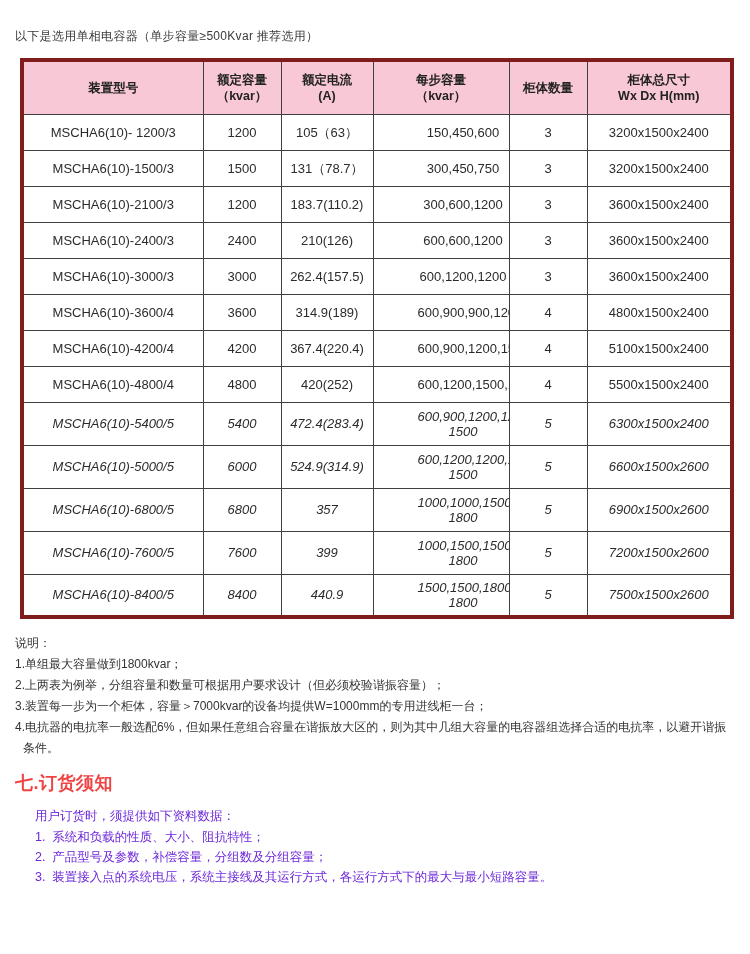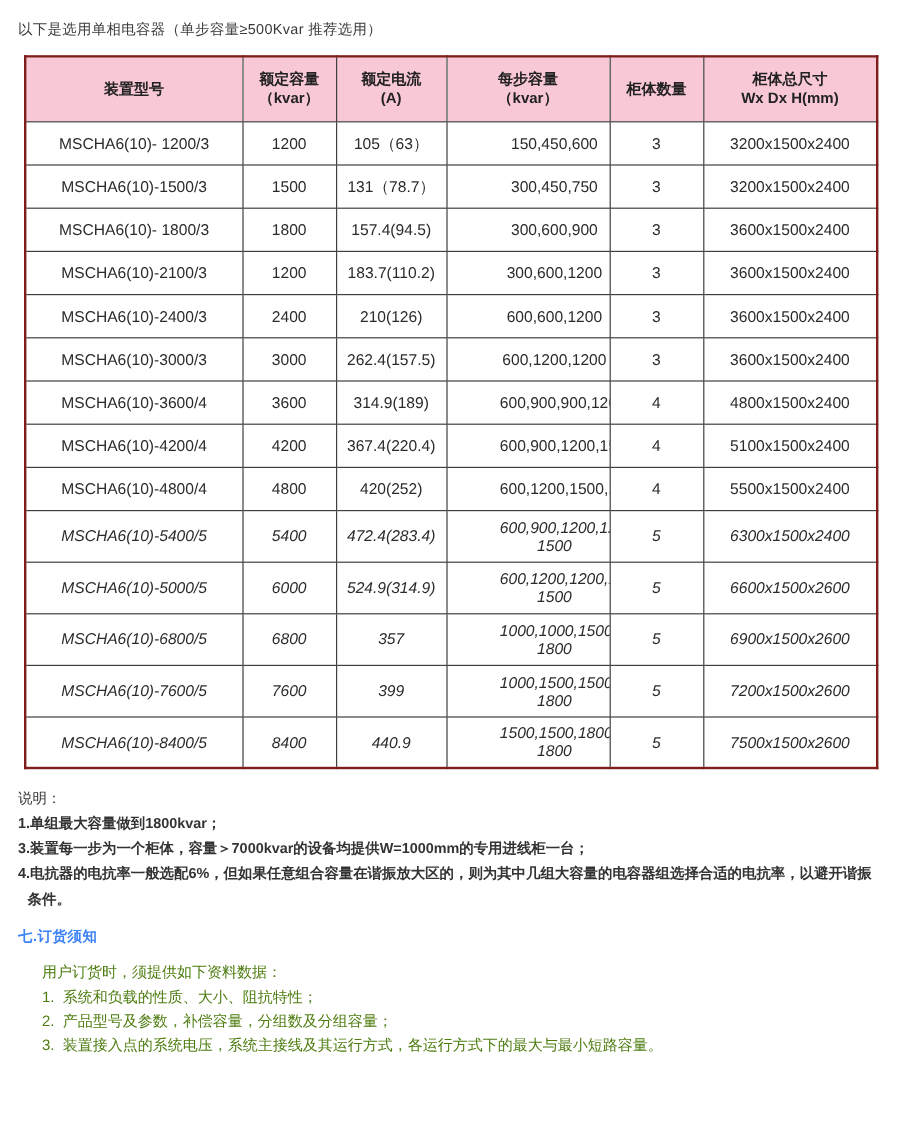--- a/index.html
+++ b/index.html
@@ -11,7 +11,7 @@
     overflow: hidden;
   }
   .intro {
-    margin: 16px 0 0 15px;
+    margin: 28px 0 0 15px;
     font-size: 12px;
     color: #3a3a3a;
     letter-spacing: 0.3px;

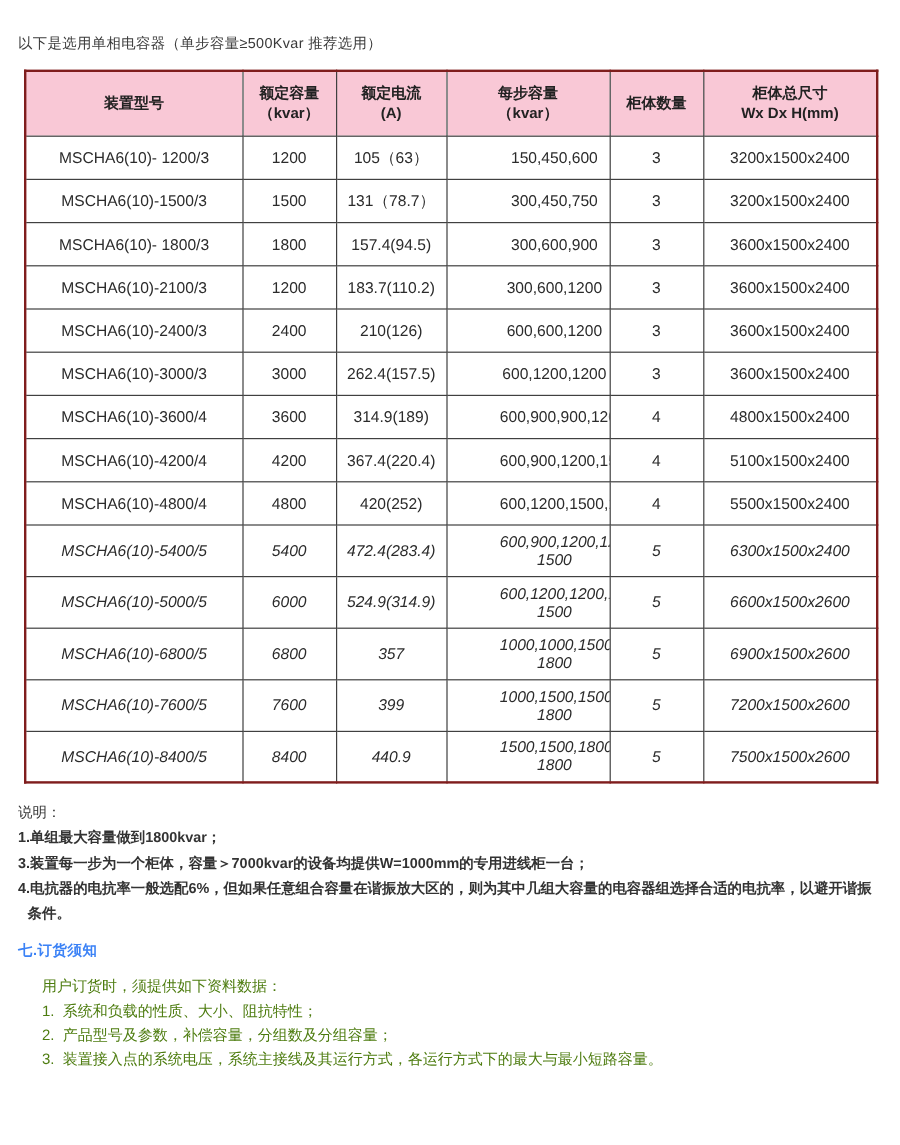--- a/index.html
+++ b/index.html
@@ -21,7 +21,7 @@
     table-layout: fixed;
     width: 710px;
     margin: 13px 0 0 20px;
-    border: 2px solid #7f1d1d;
+    border: 4px solid #7f1d1d;
   }
   table.spec th, table.spec td {
     border: 1px solid #404040;

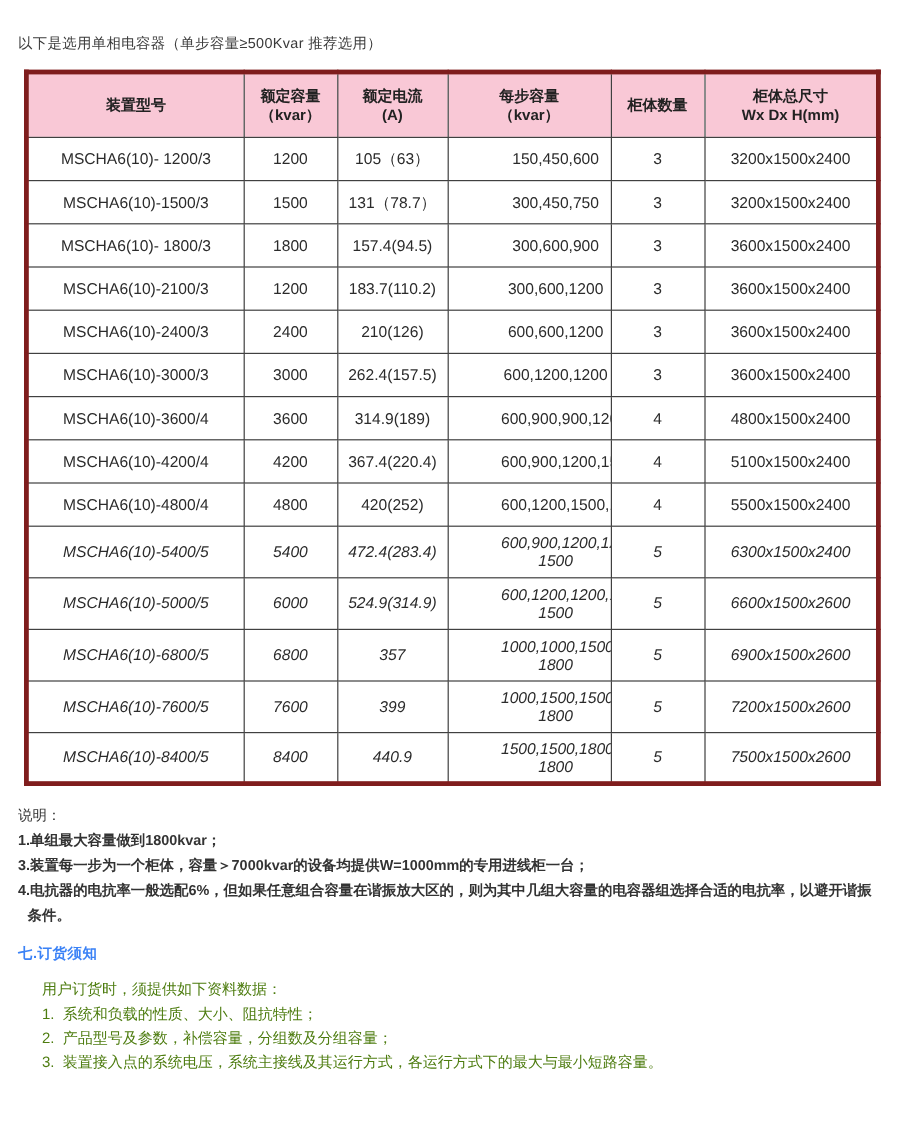--- a/index.html
+++ b/index.html
@@ -121,14 +121,6 @@
           <td data-name="size-cell">3200x1500x2400</td>
         </tr>
         <tr data-name="table-row">
-          <td data-name="model-cell">MSCHA6(10)- 1800/3</td>
-          <td data-name="capacity-cell">1800</td>
-          <td data-name="current-cell">157.4(94.5)</td>
-          <td data-name="step-cell">300,600,900</td>
-          <td data-name="count-cell">3</td>
-          <td data-name="size-cell">3600x1500x2400</td>
-        </tr>
-        <tr data-name="table-row">
           <td data-name="model-cell">MSCHA6(10)-2100/3</td>
           <td data-name="capacity-cell">1200</td>
           <td data-name="current-cell">183.7(110.2)</td>

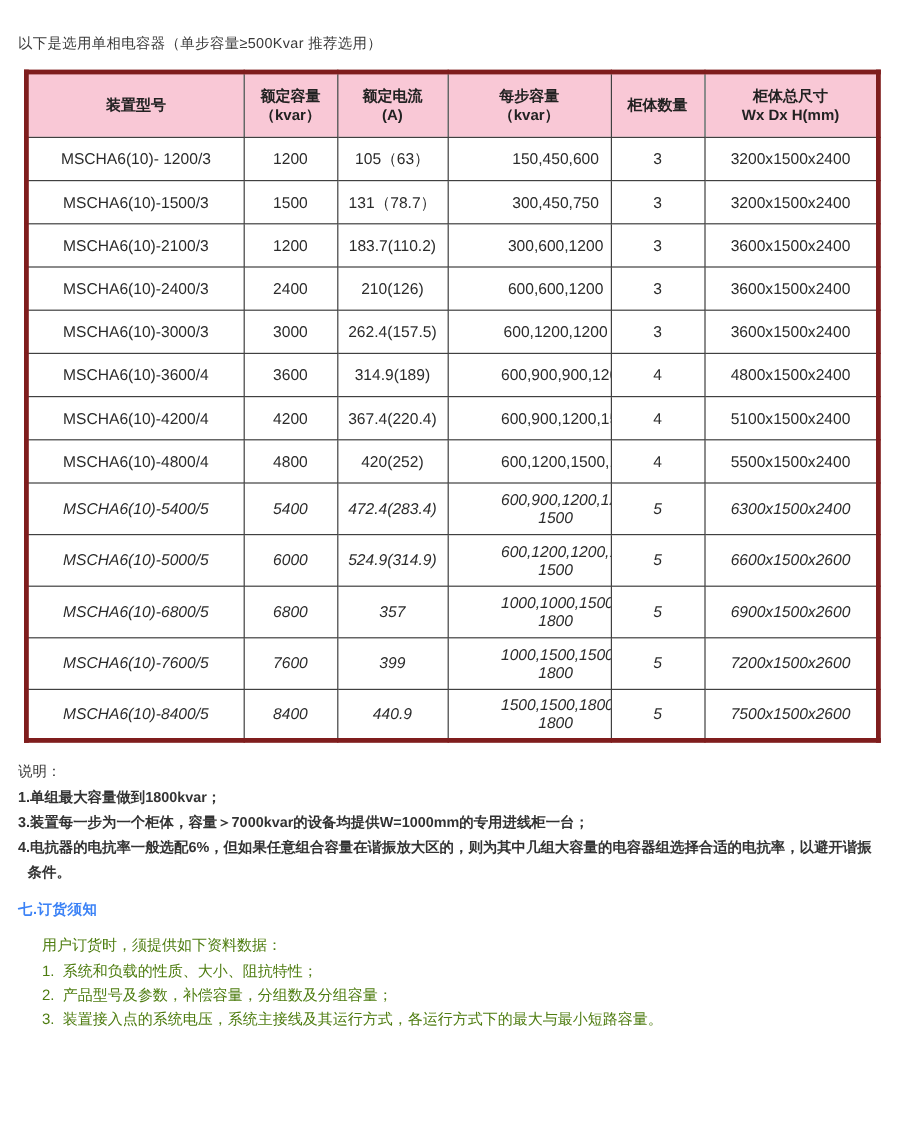--- a/index.html
+++ b/index.html
@@ -55,7 +55,6 @@
   .note-item {
     padding-left: 8px;
     text-indent: -8px;
-    font-weight: bold;
   }
   .order-heading {
     margin: 12px 0 0 15px;

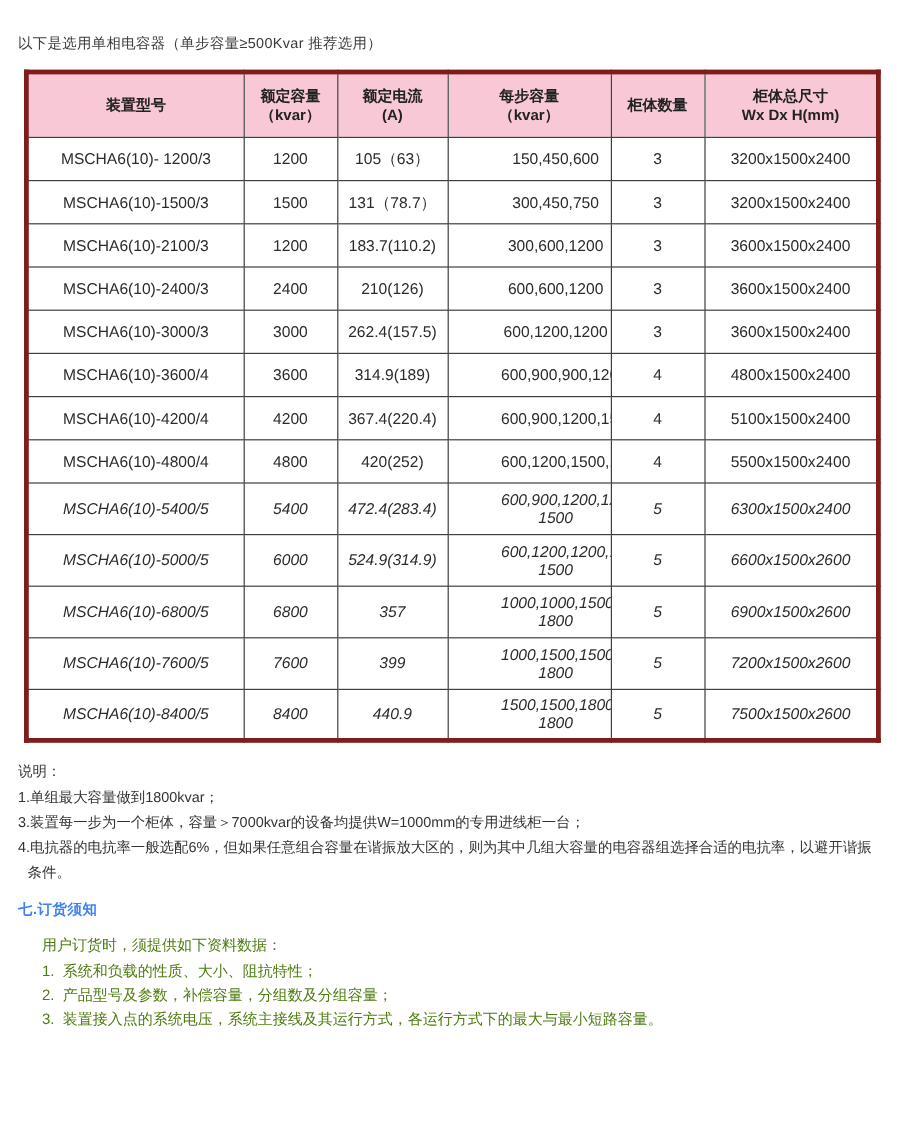--- a/index.html
+++ b/index.html
@@ -219,6 +219,7 @@
     <div data-name="notes-title">说明：</div>
     <div data-name="notes-list">
         <div data-name="note-item" class="note-item">1.单组最大容量做到1800kvar；</div>
+        <div data-name="note-item" class="note-item">2.上两表为例举，分组容量和数量可根据用户要求设计（但必须校验谐振容量）；</div>
         <div data-name="note-item" class="note-item">3.装置每一步为一个柜体，容量＞7000kvar的设备均提供W=1000mm的专用进线柜一台；</div>
         <div data-name="note-item" class="note-item">4.电抗器的电抗率一般选配6%，但如果任意组合容量在谐振放大区的，则为其中几组大容量的电容器组选择合适的电抗率，以避开谐振条件。</div>
       </div>

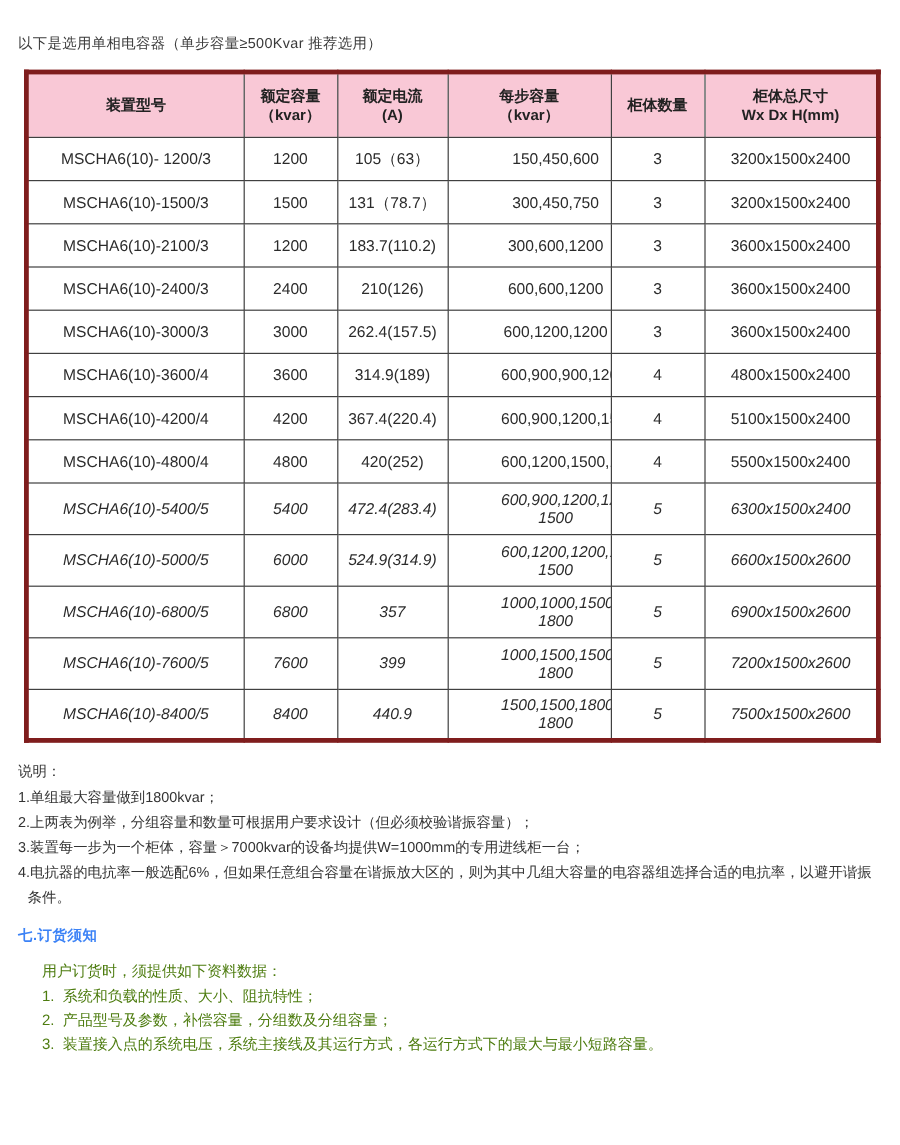--- a/index.html
+++ b/index.html
@@ -58,9 +58,9 @@
   }
   .order-heading {
     margin: 12px 0 0 15px;
-    font-size: 12px;
+    font-size: 18px;
     font-weight: bold;
-    color: #3b82f6;
+    color: #ef4444;
     letter-spacing: 0.5px;
   }
   .order-body {

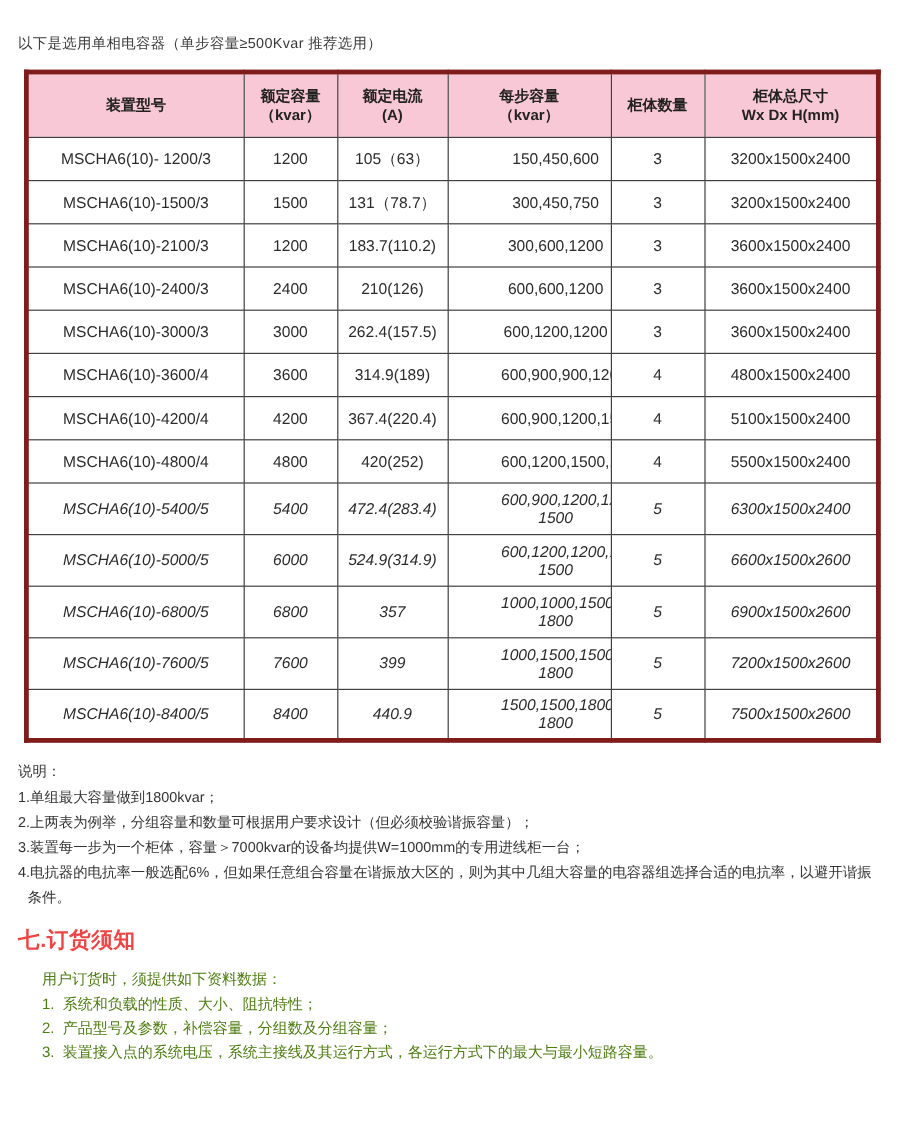--- a/index.html
+++ b/index.html
@@ -67,7 +67,7 @@
     margin: 11px 15px 0 35px;
     font-size: 12.5px;
     line-height: 20px;
-    color: #4d7c0f;
+    color: #6d28d9;
   }
   .order-intro { margin-bottom: 1px; }
   .order-item { white-space: pre-wrap; }

